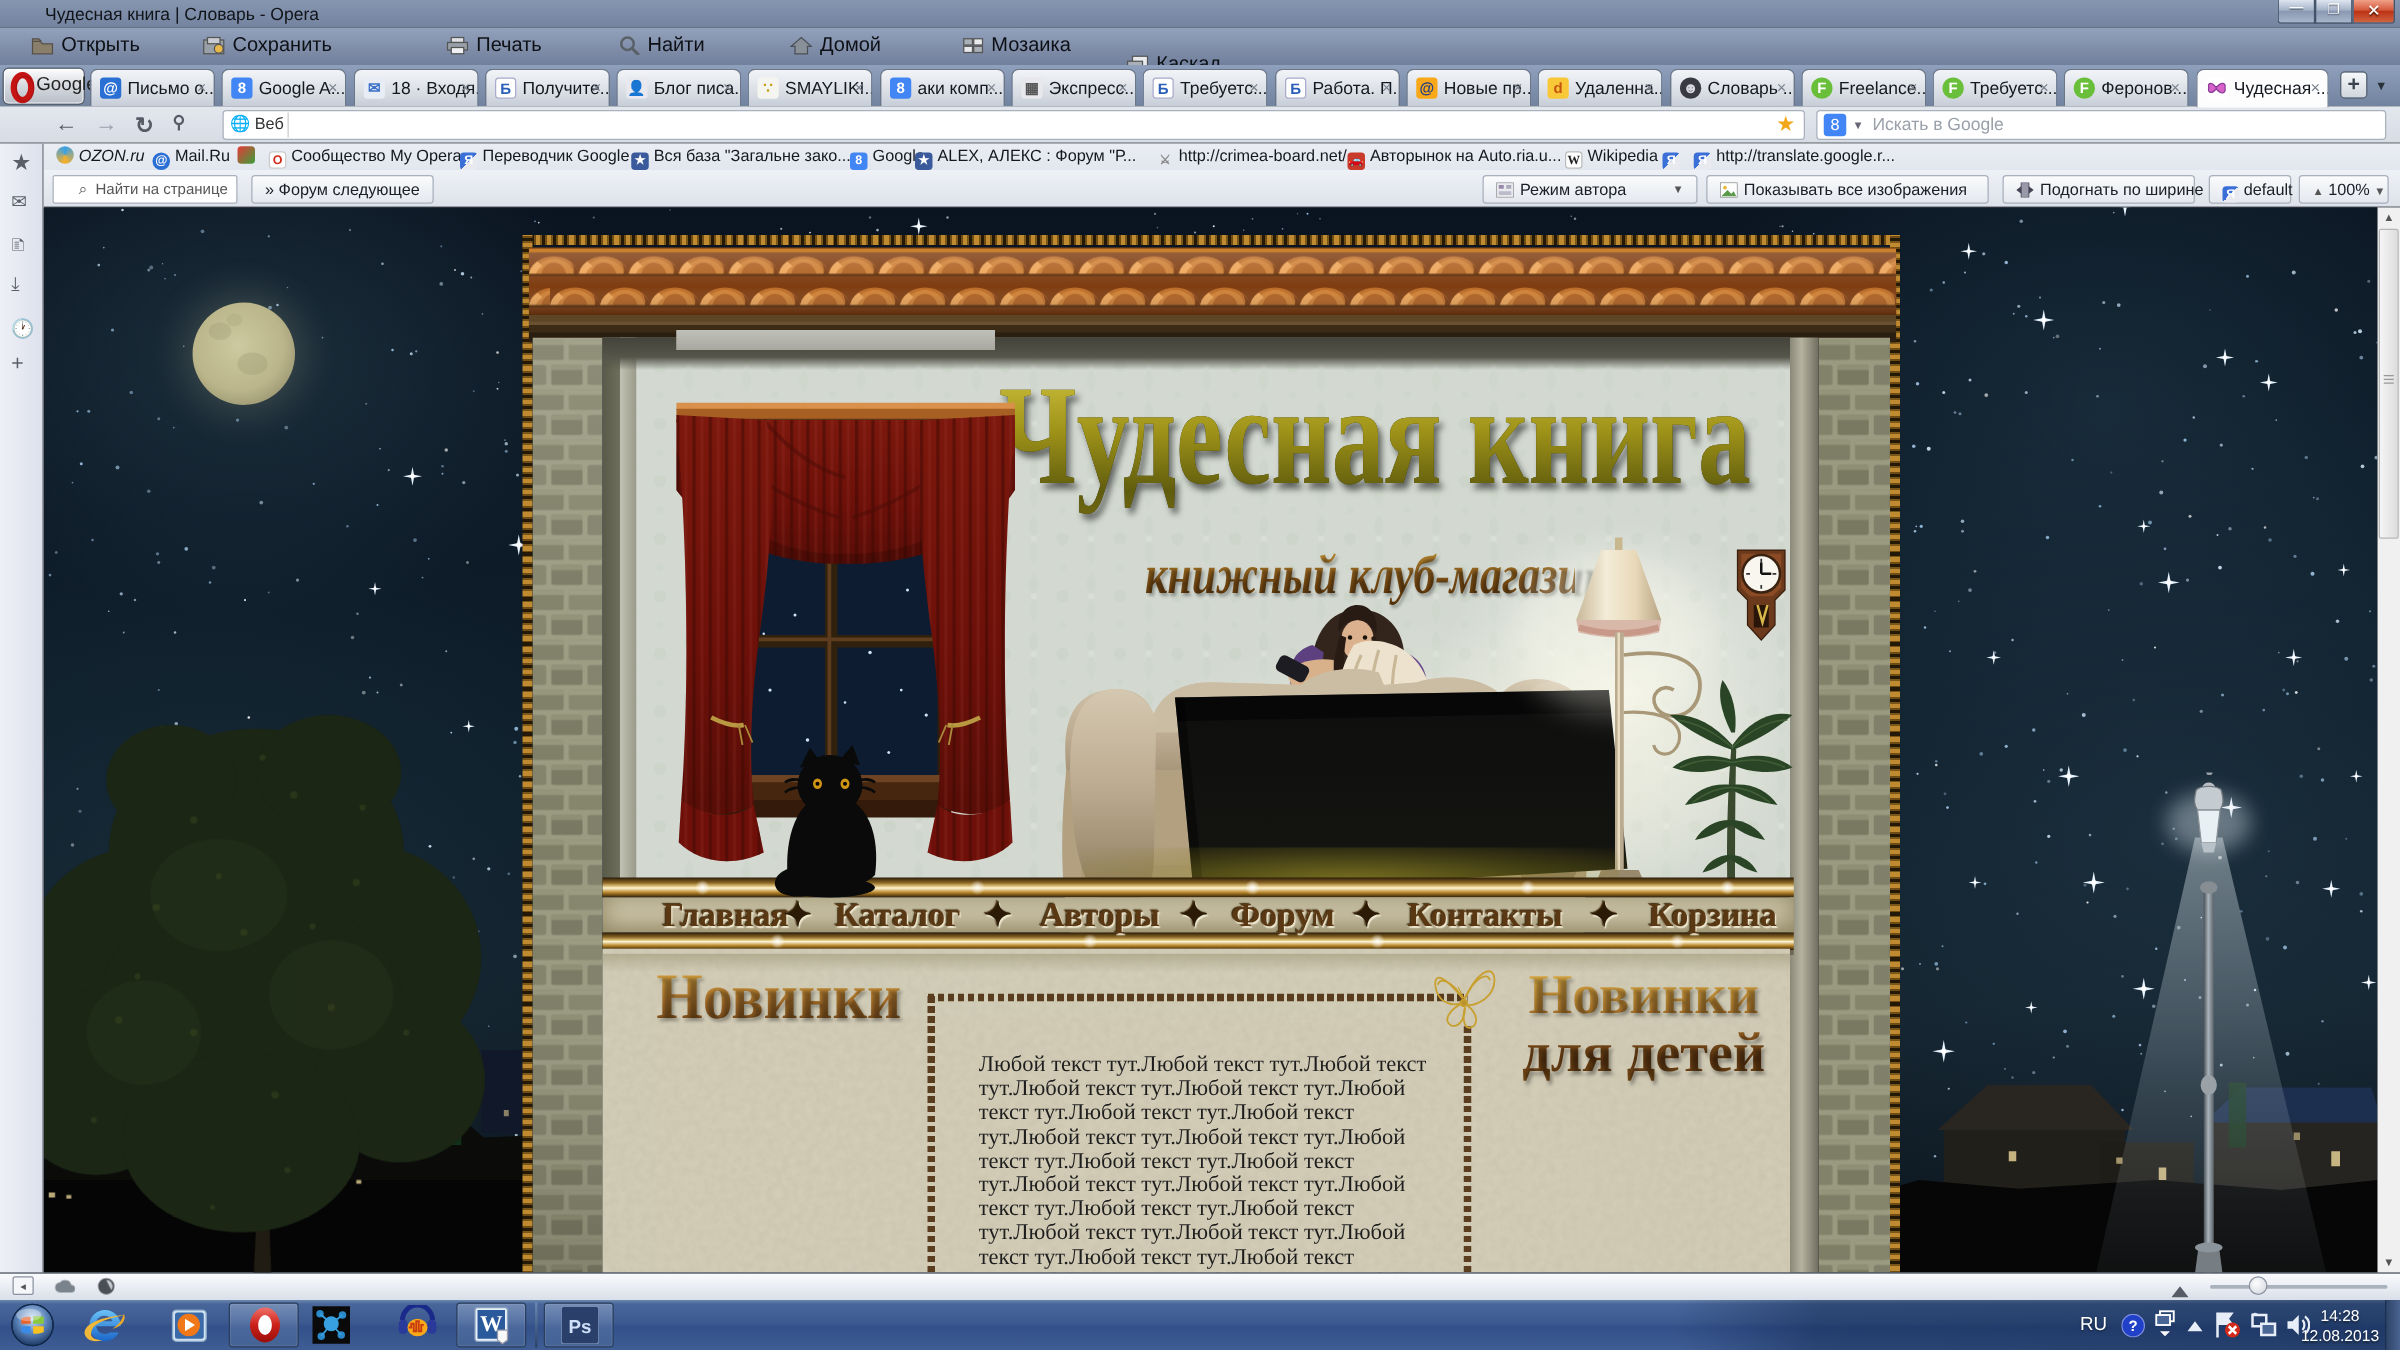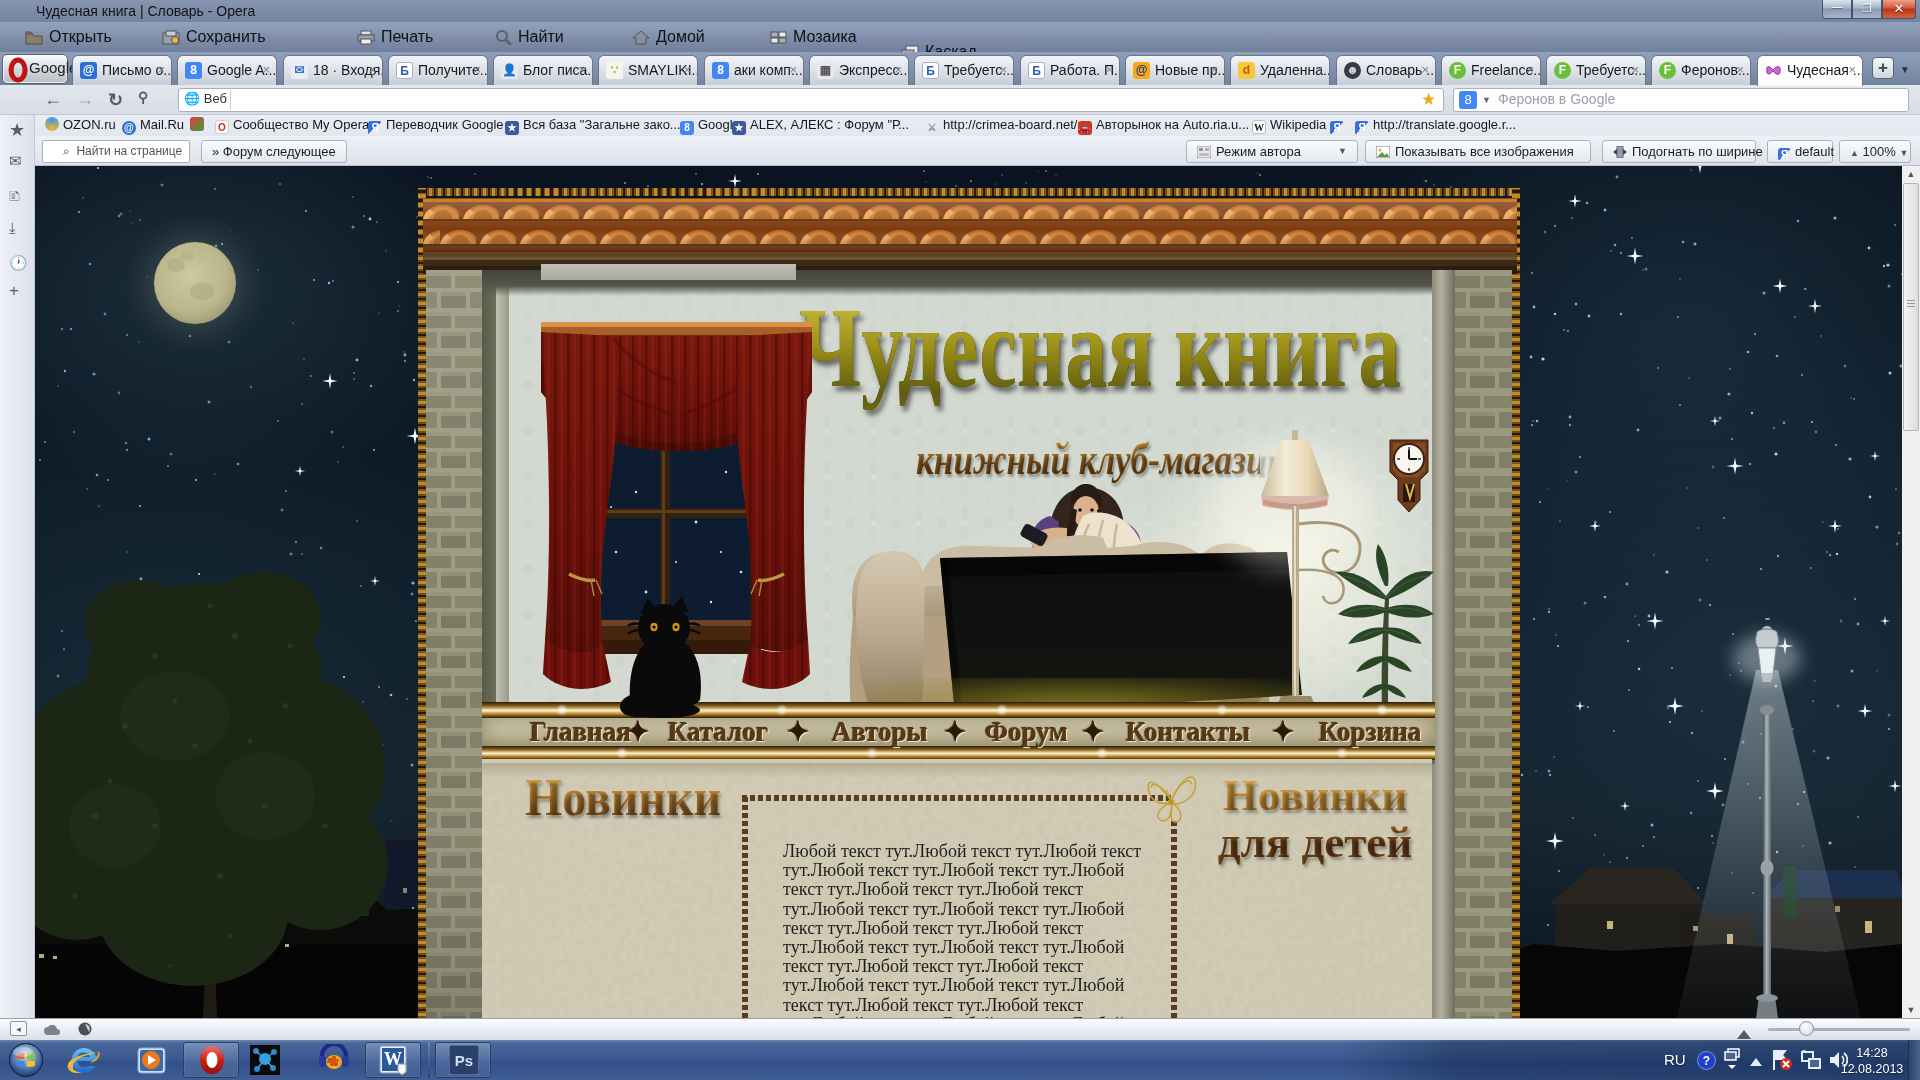--- a/index.html
+++ b/index.html
@@ -225,7 +225,7 @@
 <div class="abs" id="searchfield"></div>
 <div class="abs" style="left:1459px; top:91px; width:18px; height:18px; background:#4285f4; border-radius:3px; color:#fff; font-size:13px; text-align:center; line-height:18px;">8</div>
 <div class="abs" style="left:1482px; top:95px; font-size:9px; color:#667;">▼</div>
-<div class="abs" style="left:1498px; top:91px; font-size:14px; color:#9aa0aa;">Феронов в Google</div>
+<div class="abs" style="left:1498px; top:91px; font-size:14px; color:#9aa0aa;">Искать в Google</div>
 
 <div class="abs" id="bookbar"></div>
 <div class="bm" style="left:45px;"><span class="bmic" style="background:conic-gradient(#38a0e8,#f8b028,#38a0e8); border-radius:7px;"></span>OZON.ru</div>

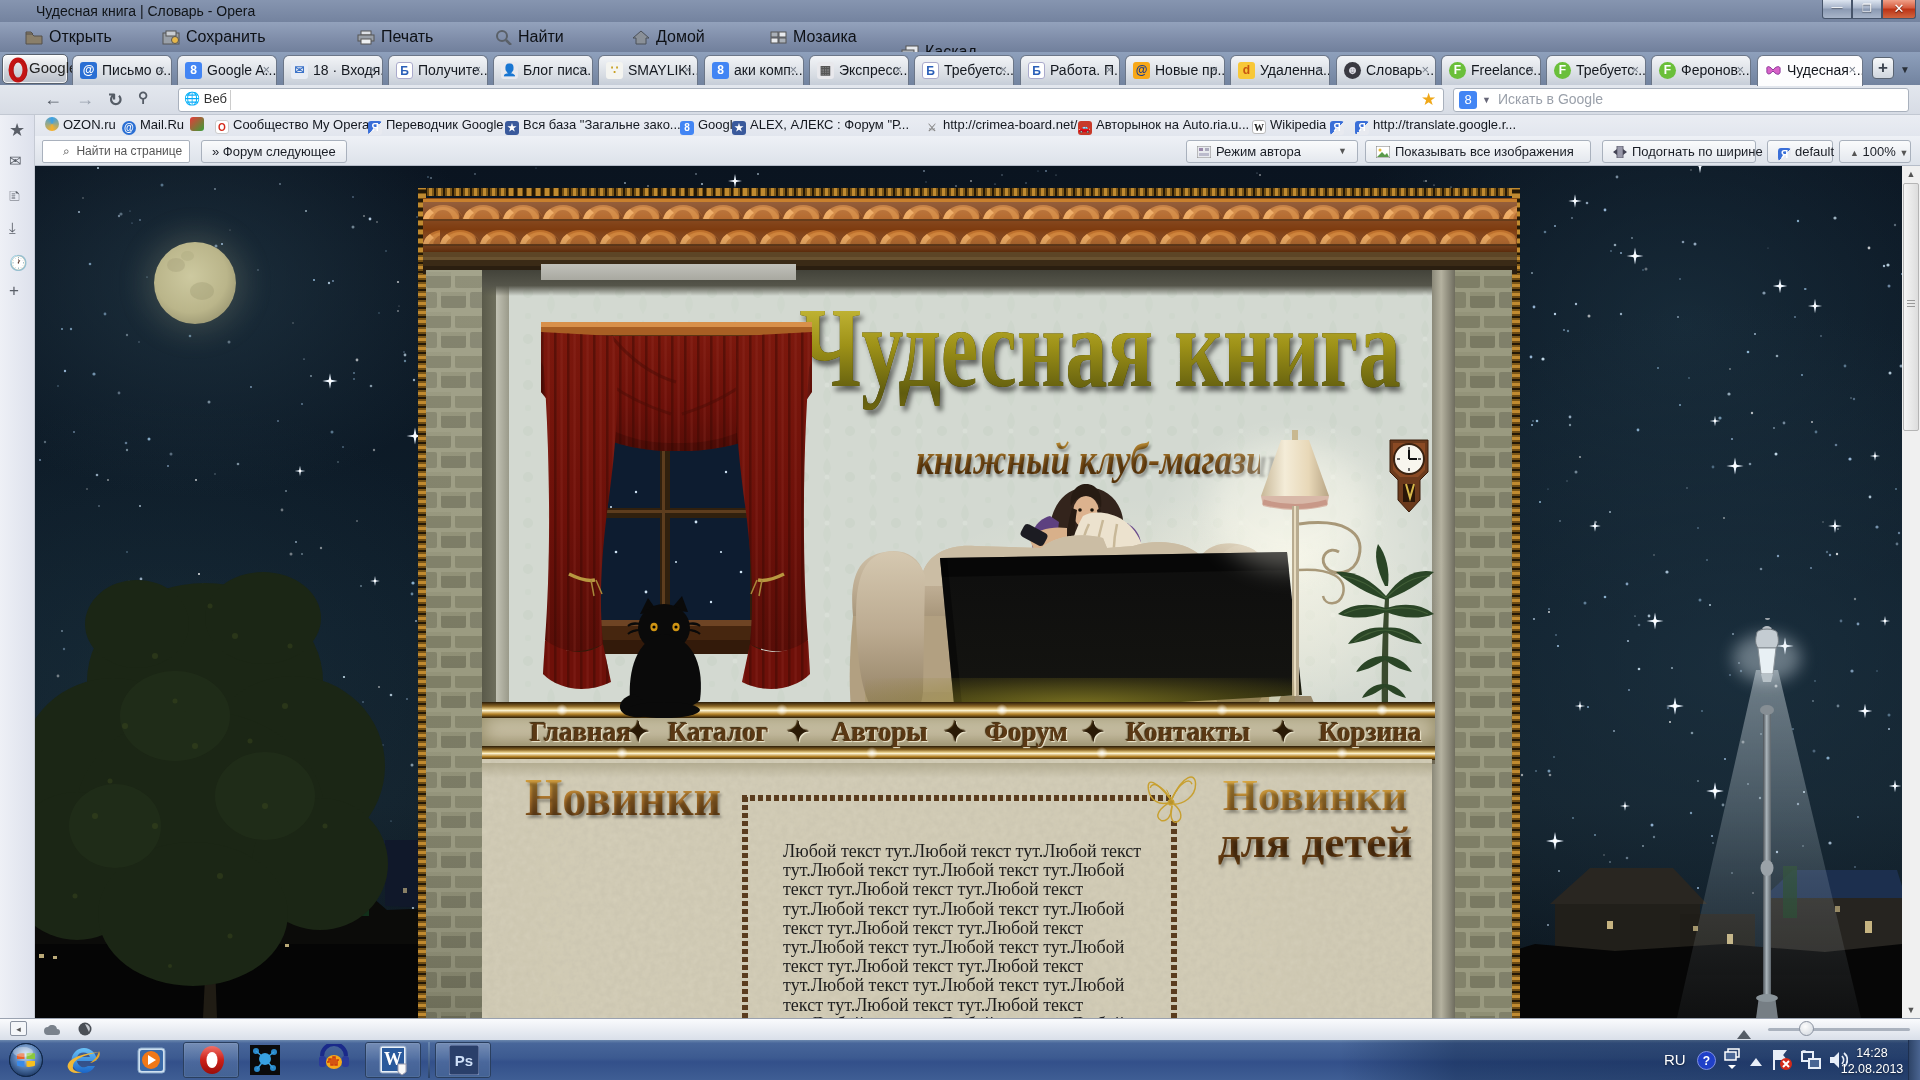--- a/index.html
+++ b/index.html
@@ -228,7 +228,7 @@
 <div class="abs" style="left:1498px; top:91px; font-size:14px; color:#9aa0aa;">Искать в Google</div>
 
 <div class="abs" id="bookbar"></div>
-<div class="bm" style="left:45px;"><span class="bmic" style="background:conic-gradient(#38a0e8,#f8b028,#38a0e8); border-radius:7px;"></span>OZON.ru</div>
+<div class="bm" style="left:45px;font-style:italic;"><span class="bmic" style="background:conic-gradient(#38a0e8,#f8b028,#38a0e8); border-radius:7px;"></span>OZON.ru</div>
 <div class="bm" style="left:122px;"><span class="bmic" style="background:#2a6fd4; border-radius:7px;">@</span>Mail.Ru</div>
 <div class="bm" style="left:190px;"><span class="bmic" style="background:linear-gradient(135deg,#e83a3a,#38a038);"></span></div>
 <div class="bm" style="left:215px;"><span class="bmic" style="background:#fff; color:#d42a1a; border:1px solid #ccc;">O</span>Сообщество My Opera</div>

